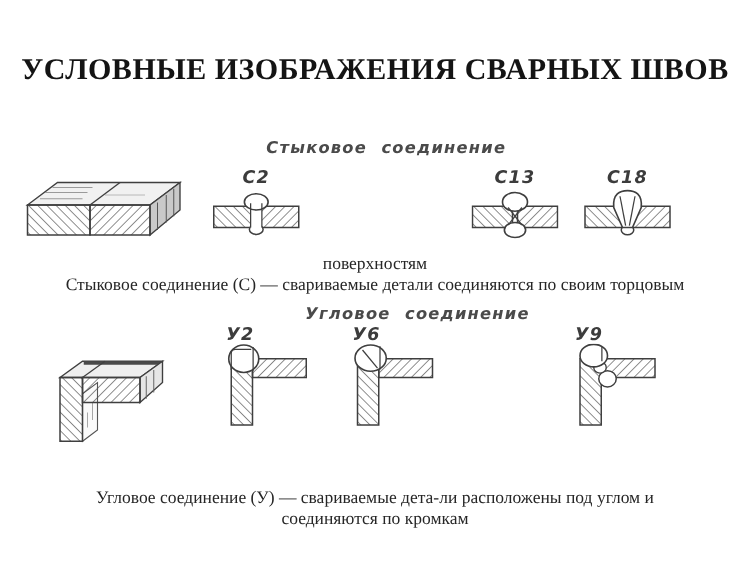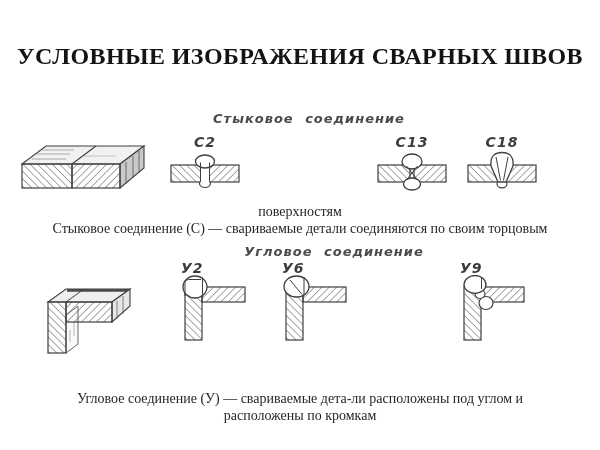--- a/index.html
+++ b/index.html
@@ -166,7 +166,7 @@
 
   <div class="caption caption2">
     <span>Угловое соединение (У) — свариваемые дета-ли расположены под углом и</span>
-    <span>расположены по кромкам</span>
+    <span>соединяются по кромкам</span>
   </div>
 
 </div>

